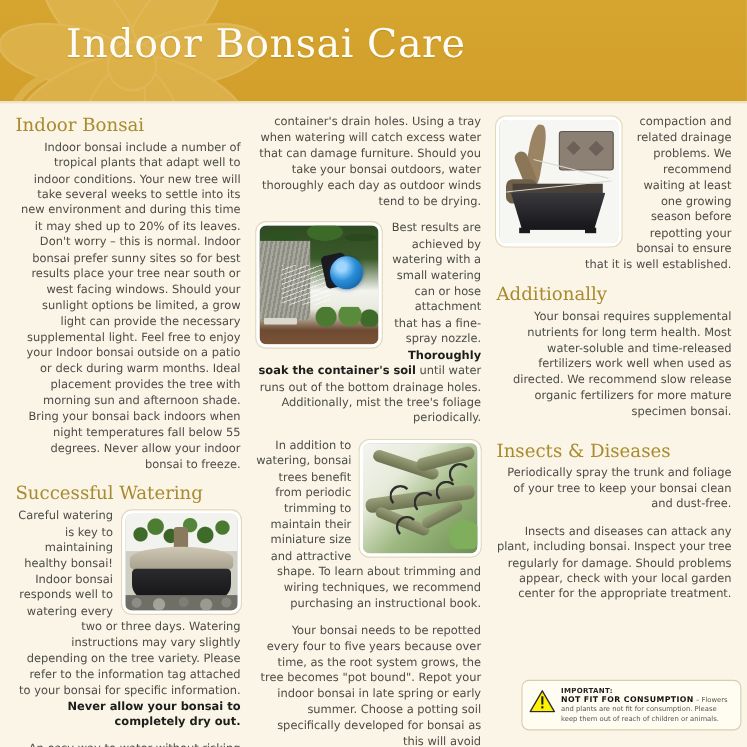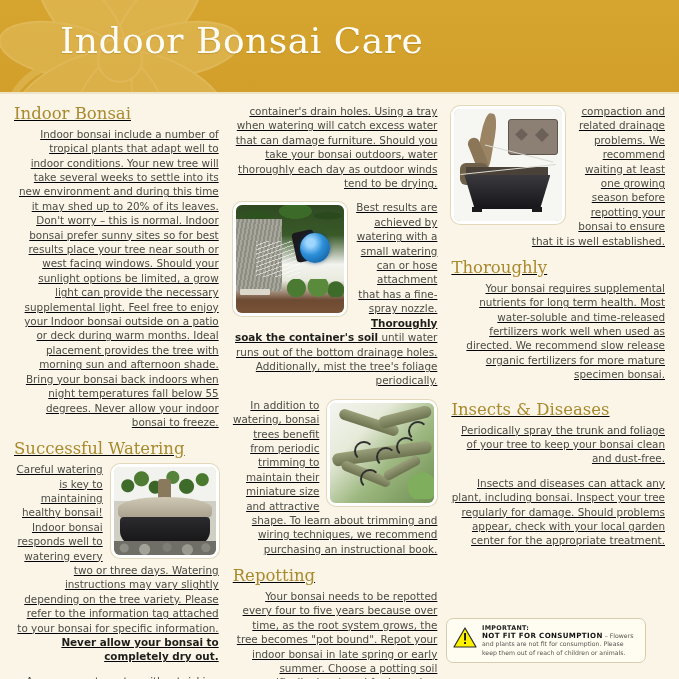--- a/index.html
+++ b/index.html
@@ -9,7 +9,7 @@
     font-family:"DejaVu Sans", sans-serif;
     overflow:hidden;
   }
-  .page{position:relative;width:679px;height:679px;background:#FAF5E6;text-decoration:underline;}
+  .page{position:relative;width:679px;height:679px;background:#FAF5E6;}
 
   
   .header{

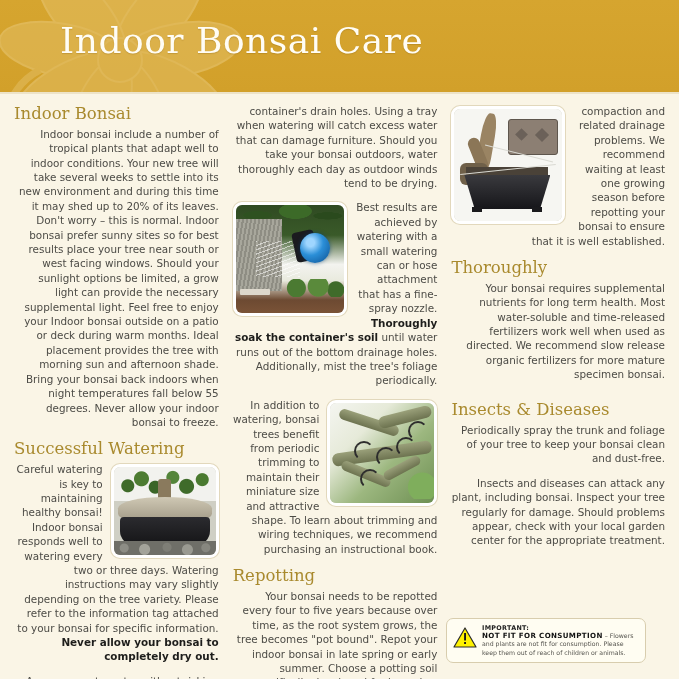--- a/index.html
+++ b/index.html
@@ -289,7 +289,7 @@
       <p class="body">compaction and related drainage problems. We recommend waiting at least one growing season before repotting your bonsai to ensure that it is well established.</p>
       <div class="clear"></div>
 
-      <h2 class="sec">Thoroughly</h2>
+      <h2 class="sec">Additionally</h2>
       <p class="body">Your bonsai requires supplemental nutrients for long term health. Most water-soluble and time-released fertilizers work well when used as directed. We recommend slow release organic fertilizers for more mature specimen bonsai.</p>
 
       <h2 class="sec" style="margin-top:18px">Insects &amp; Diseases</h2>

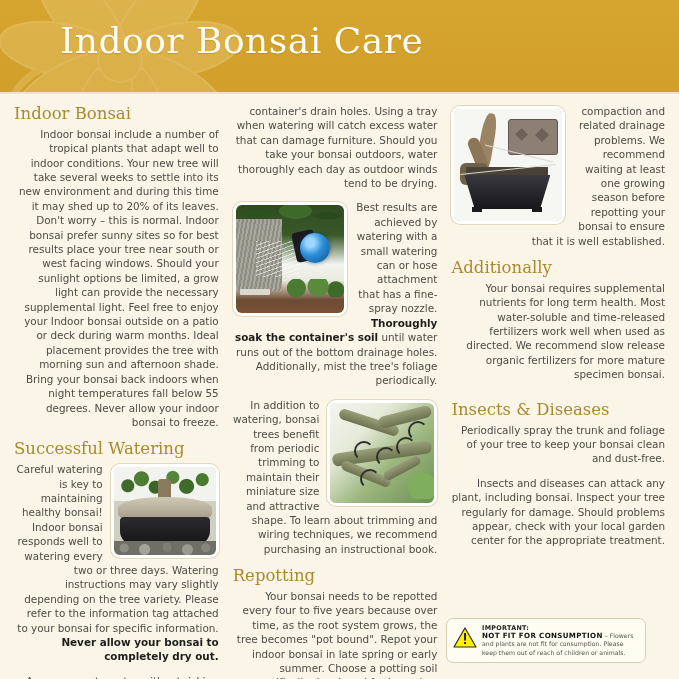--- a/index.html
+++ b/index.html
@@ -267,7 +267,6 @@
       <p class="body">In addition to watering, bonsai trees benefit from periodic trimming to maintain their miniature size and attractive shape. To learn about trimming and wiring techniques, we recommend purchasing an instructional book.</p>
       <div class="clear"></div>
 
-      <h2 class="sec">Repotting</h2>
       <p class="body">Your bonsai needs to be repotted every four to five years because over time, as the root system grows, the tree becomes "pot bound". Repot your indoor bonsai in late spring or early summer. Choose a potting soil specifically developed for bonsai as this will avoid</p>
     </div>
 

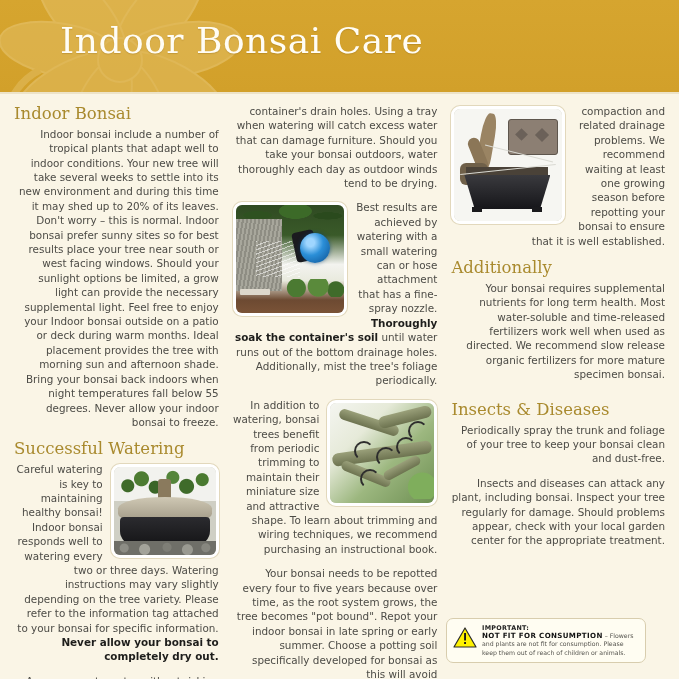--- a/index.html
+++ b/index.html
@@ -163,7 +163,7 @@
   .ph4 .w2{left:30px;top:44px;width:70px;transform:rotate(14deg);}
 
   
-  .warnwrap{position:absolute;left:446px;top:618px;width:200px;}
+  .warnwrap{position:absolute;left:474px;top:618px;width:200px;}
   .warn{
     border:1px solid #D8CDAE;
     border-radius:7px;

